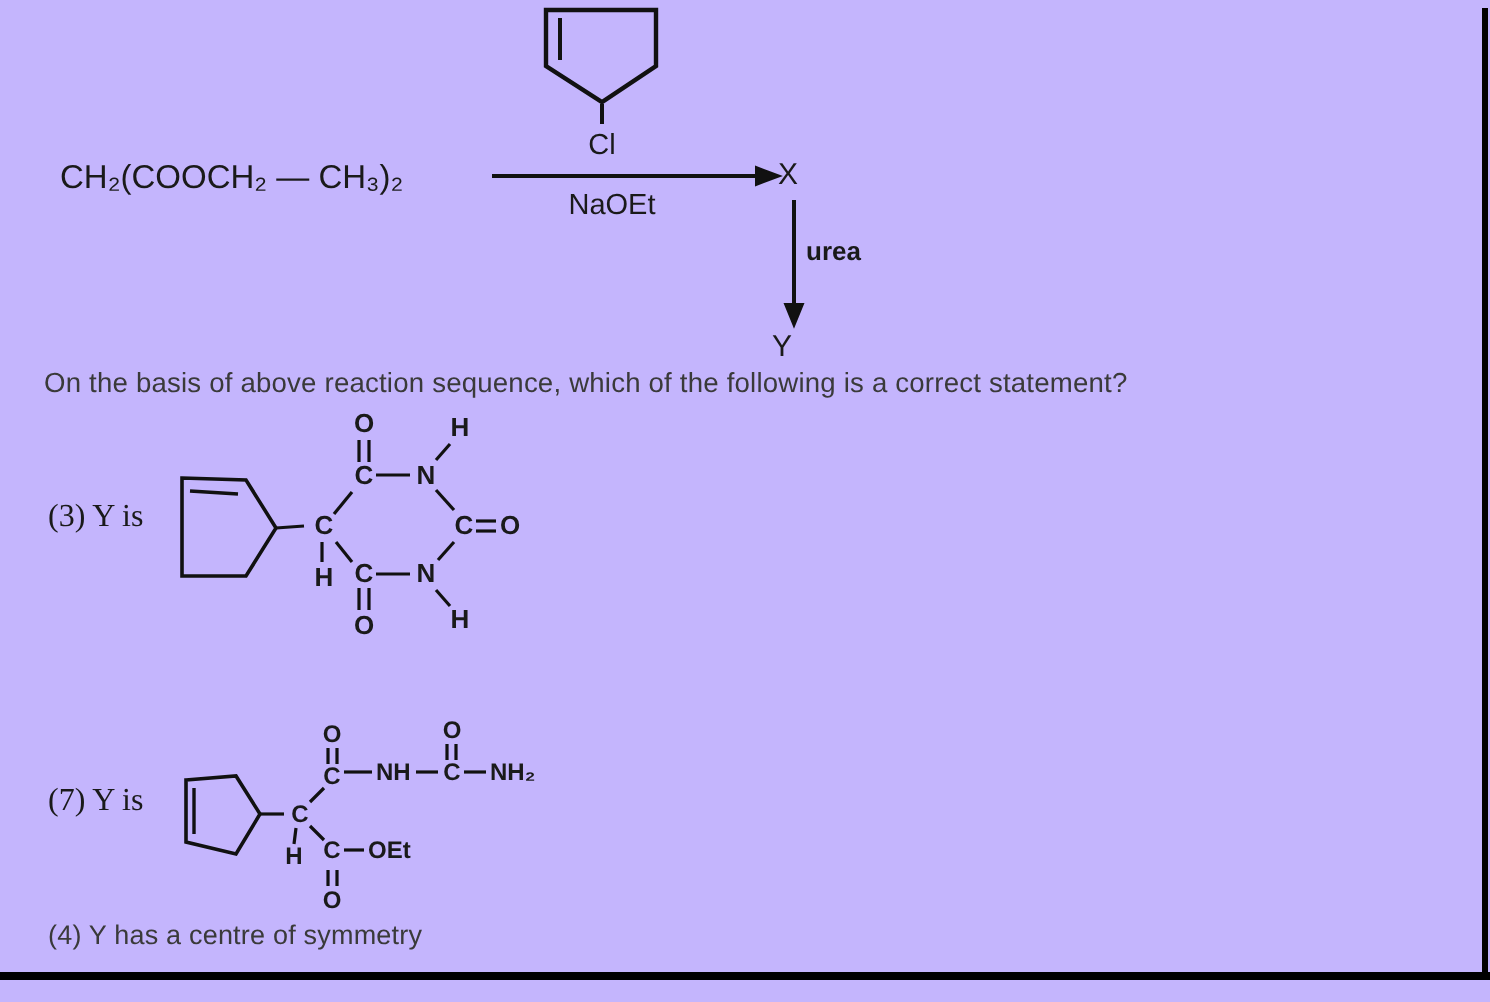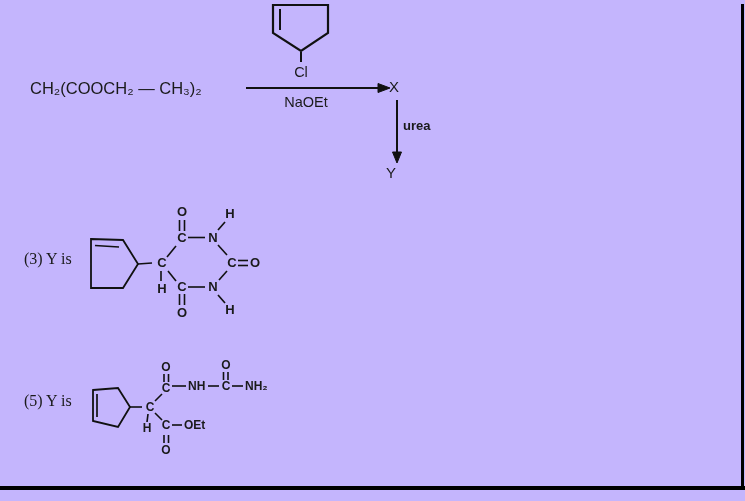--- a/index.html
+++ b/index.html
@@ -49,6 +49,7 @@
     <text x="391" y="178" text-anchor="middle" class="lbl" font-size="15">Y</text>
   </svg>
 
+  <div class="abs qtext" style="left:22px;top:184px;">On the basis of above reaction sequence, which of the following is a correct statement?</div>
 
   <div class="abs opt-serif" style="left:24px;top:250px;">(3) Y is</div>
 

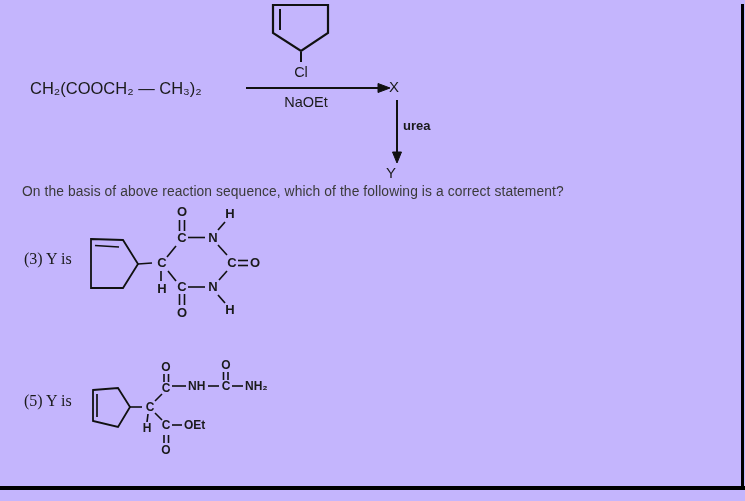--- a/index.html
+++ b/index.html
@@ -99,7 +99,7 @@
   </svg>
 
 
-  <div class="abs opt-serif" style="left:24px;top:392px;">(5) Y is</div>
+  <div class="abs opt-serif" style="left:24px;top:392px;">(7) Y is</div>
 
   <svg class="abs" style="left:85px;top:358px;" width="205" height="100" viewBox="0 0 205 100">
 

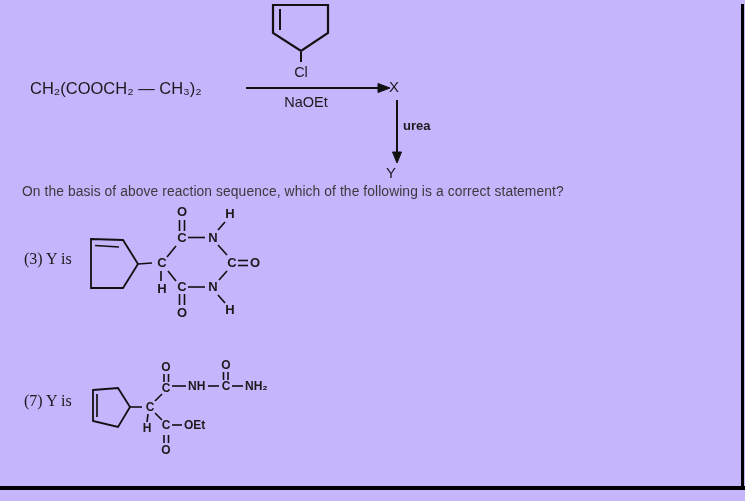--- a/index.html
+++ b/index.html
@@ -139,6 +139,7 @@
     </g>
   </svg>
 
+  <div class="abs opt-sans" style="left:24px;top:460px;">(4) Y has a centre of symmetry</div>
 
   <div class="abs border-right" style="left:741px;top:4px;width:3px;height:486px;"></div>
   <div class="abs border-bottom" style="left:0px;top:486px;width:745px;height:4px;"></div>

